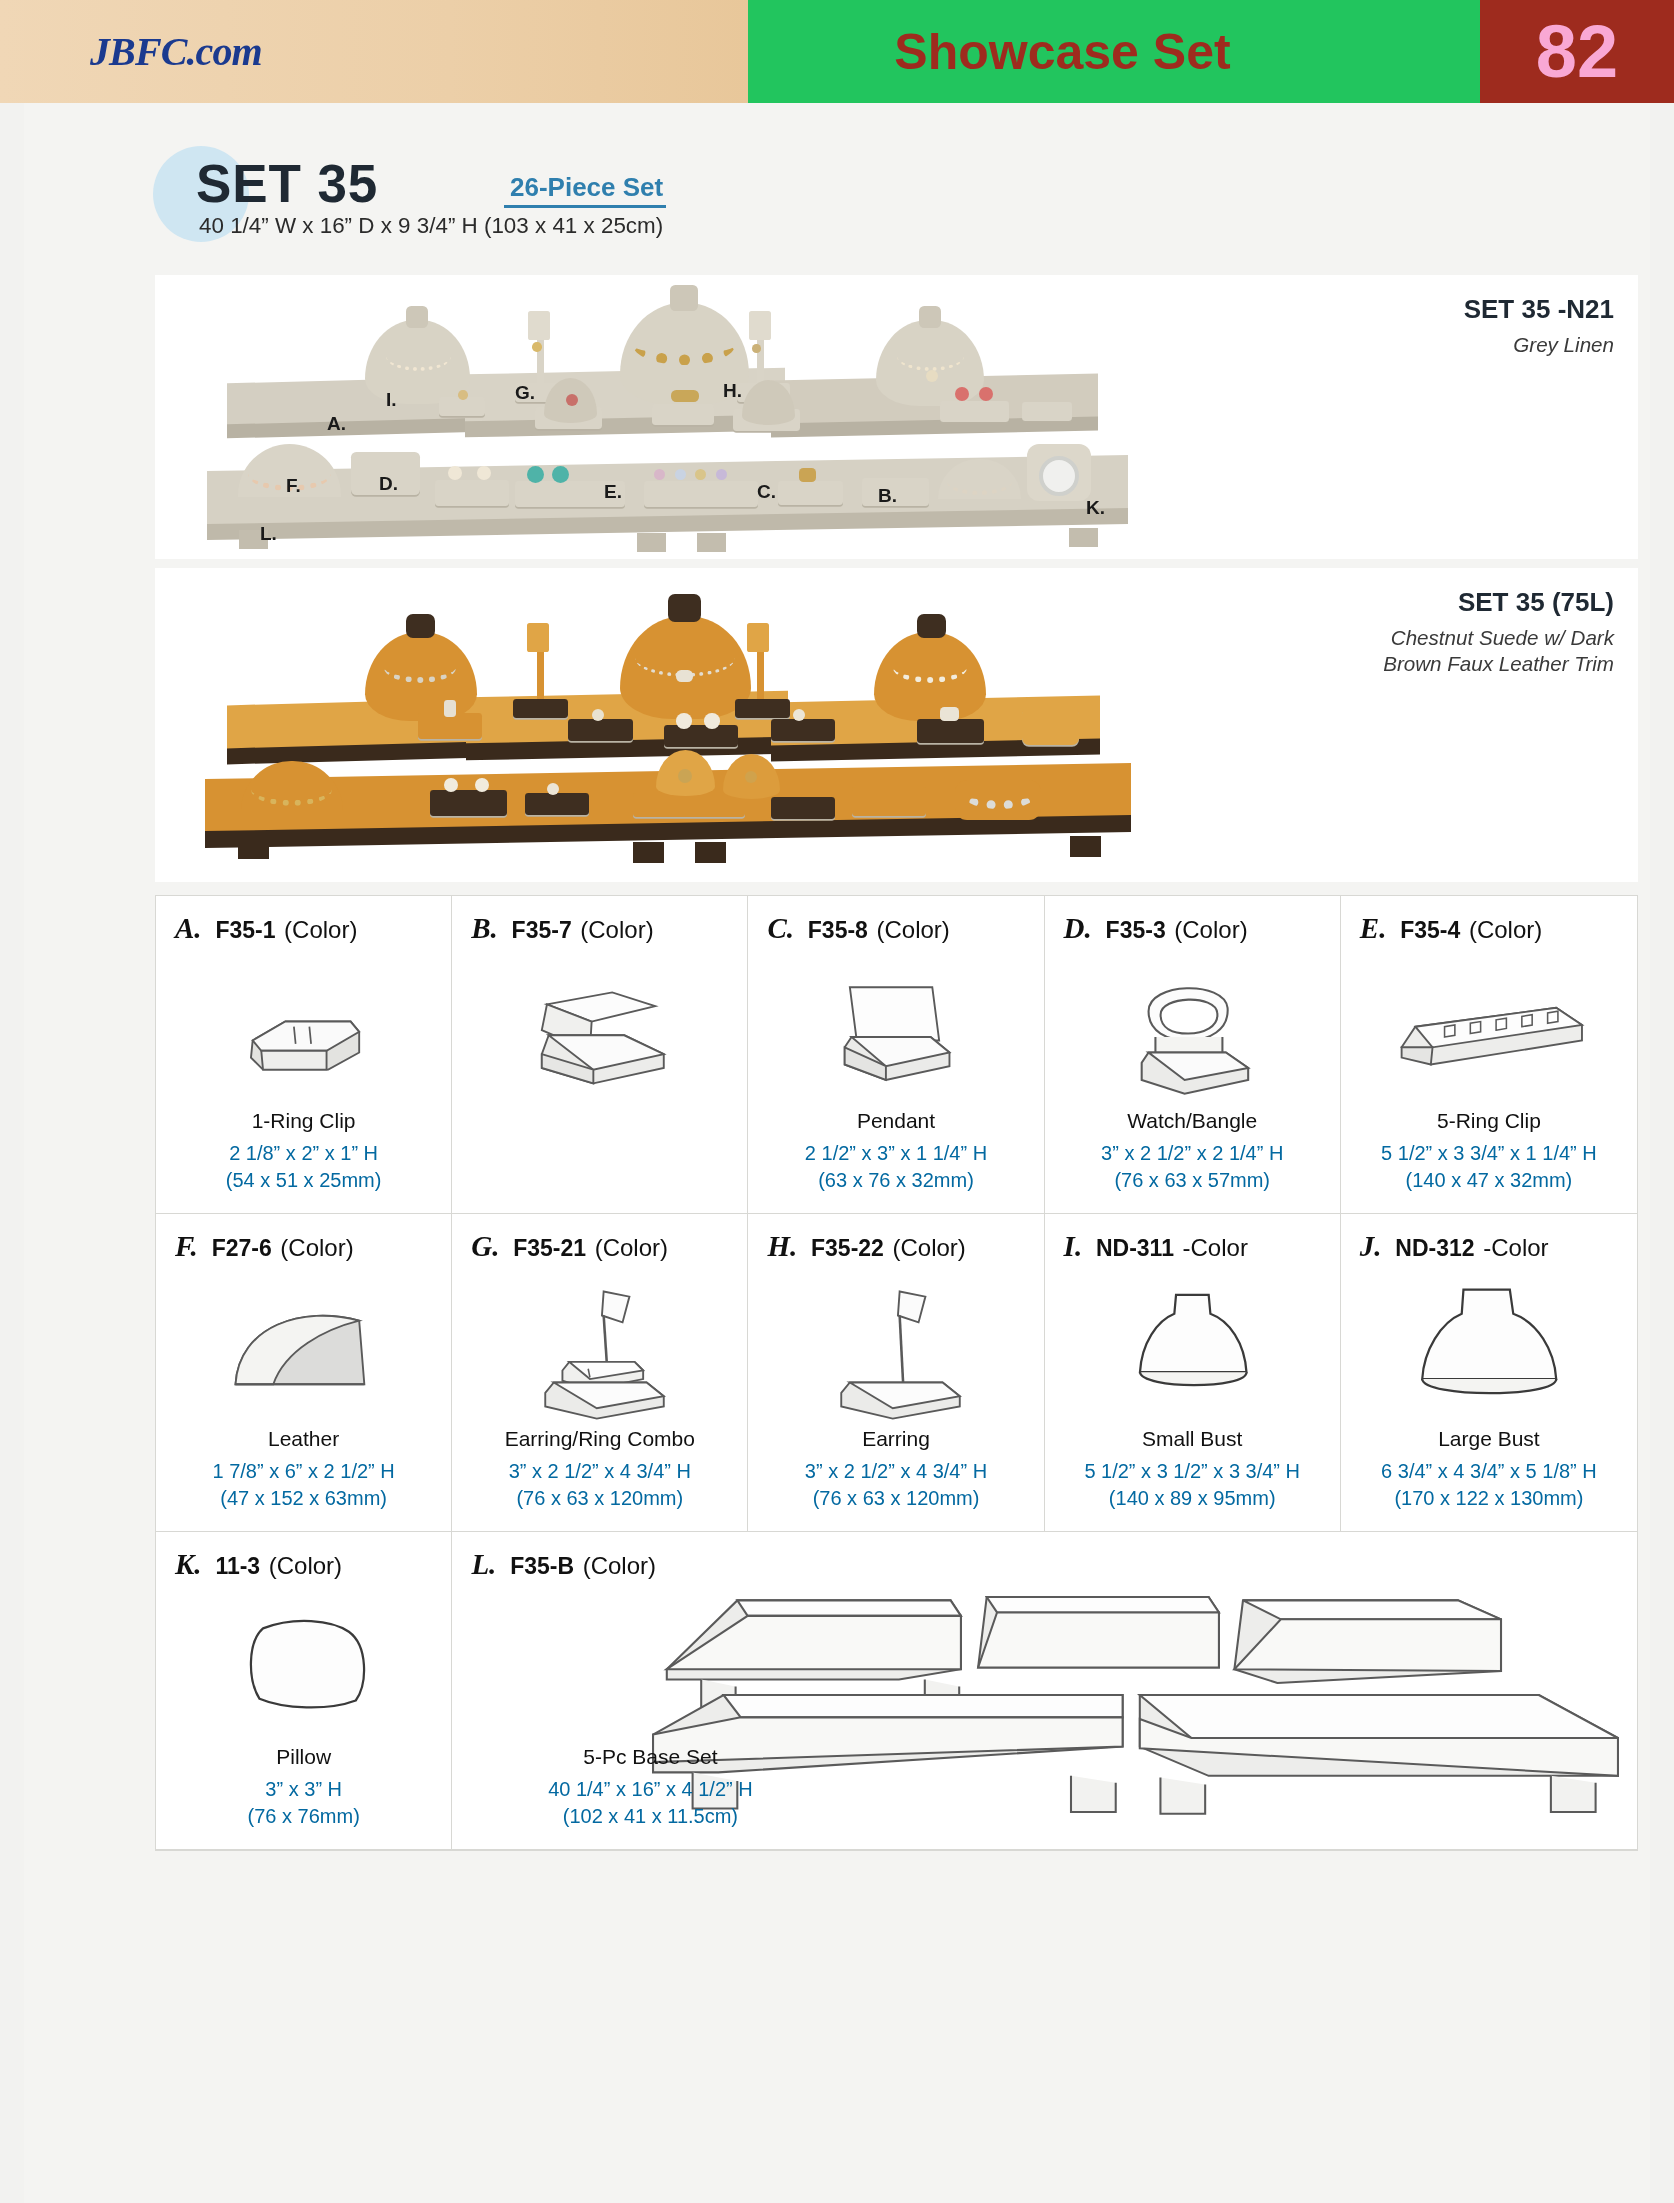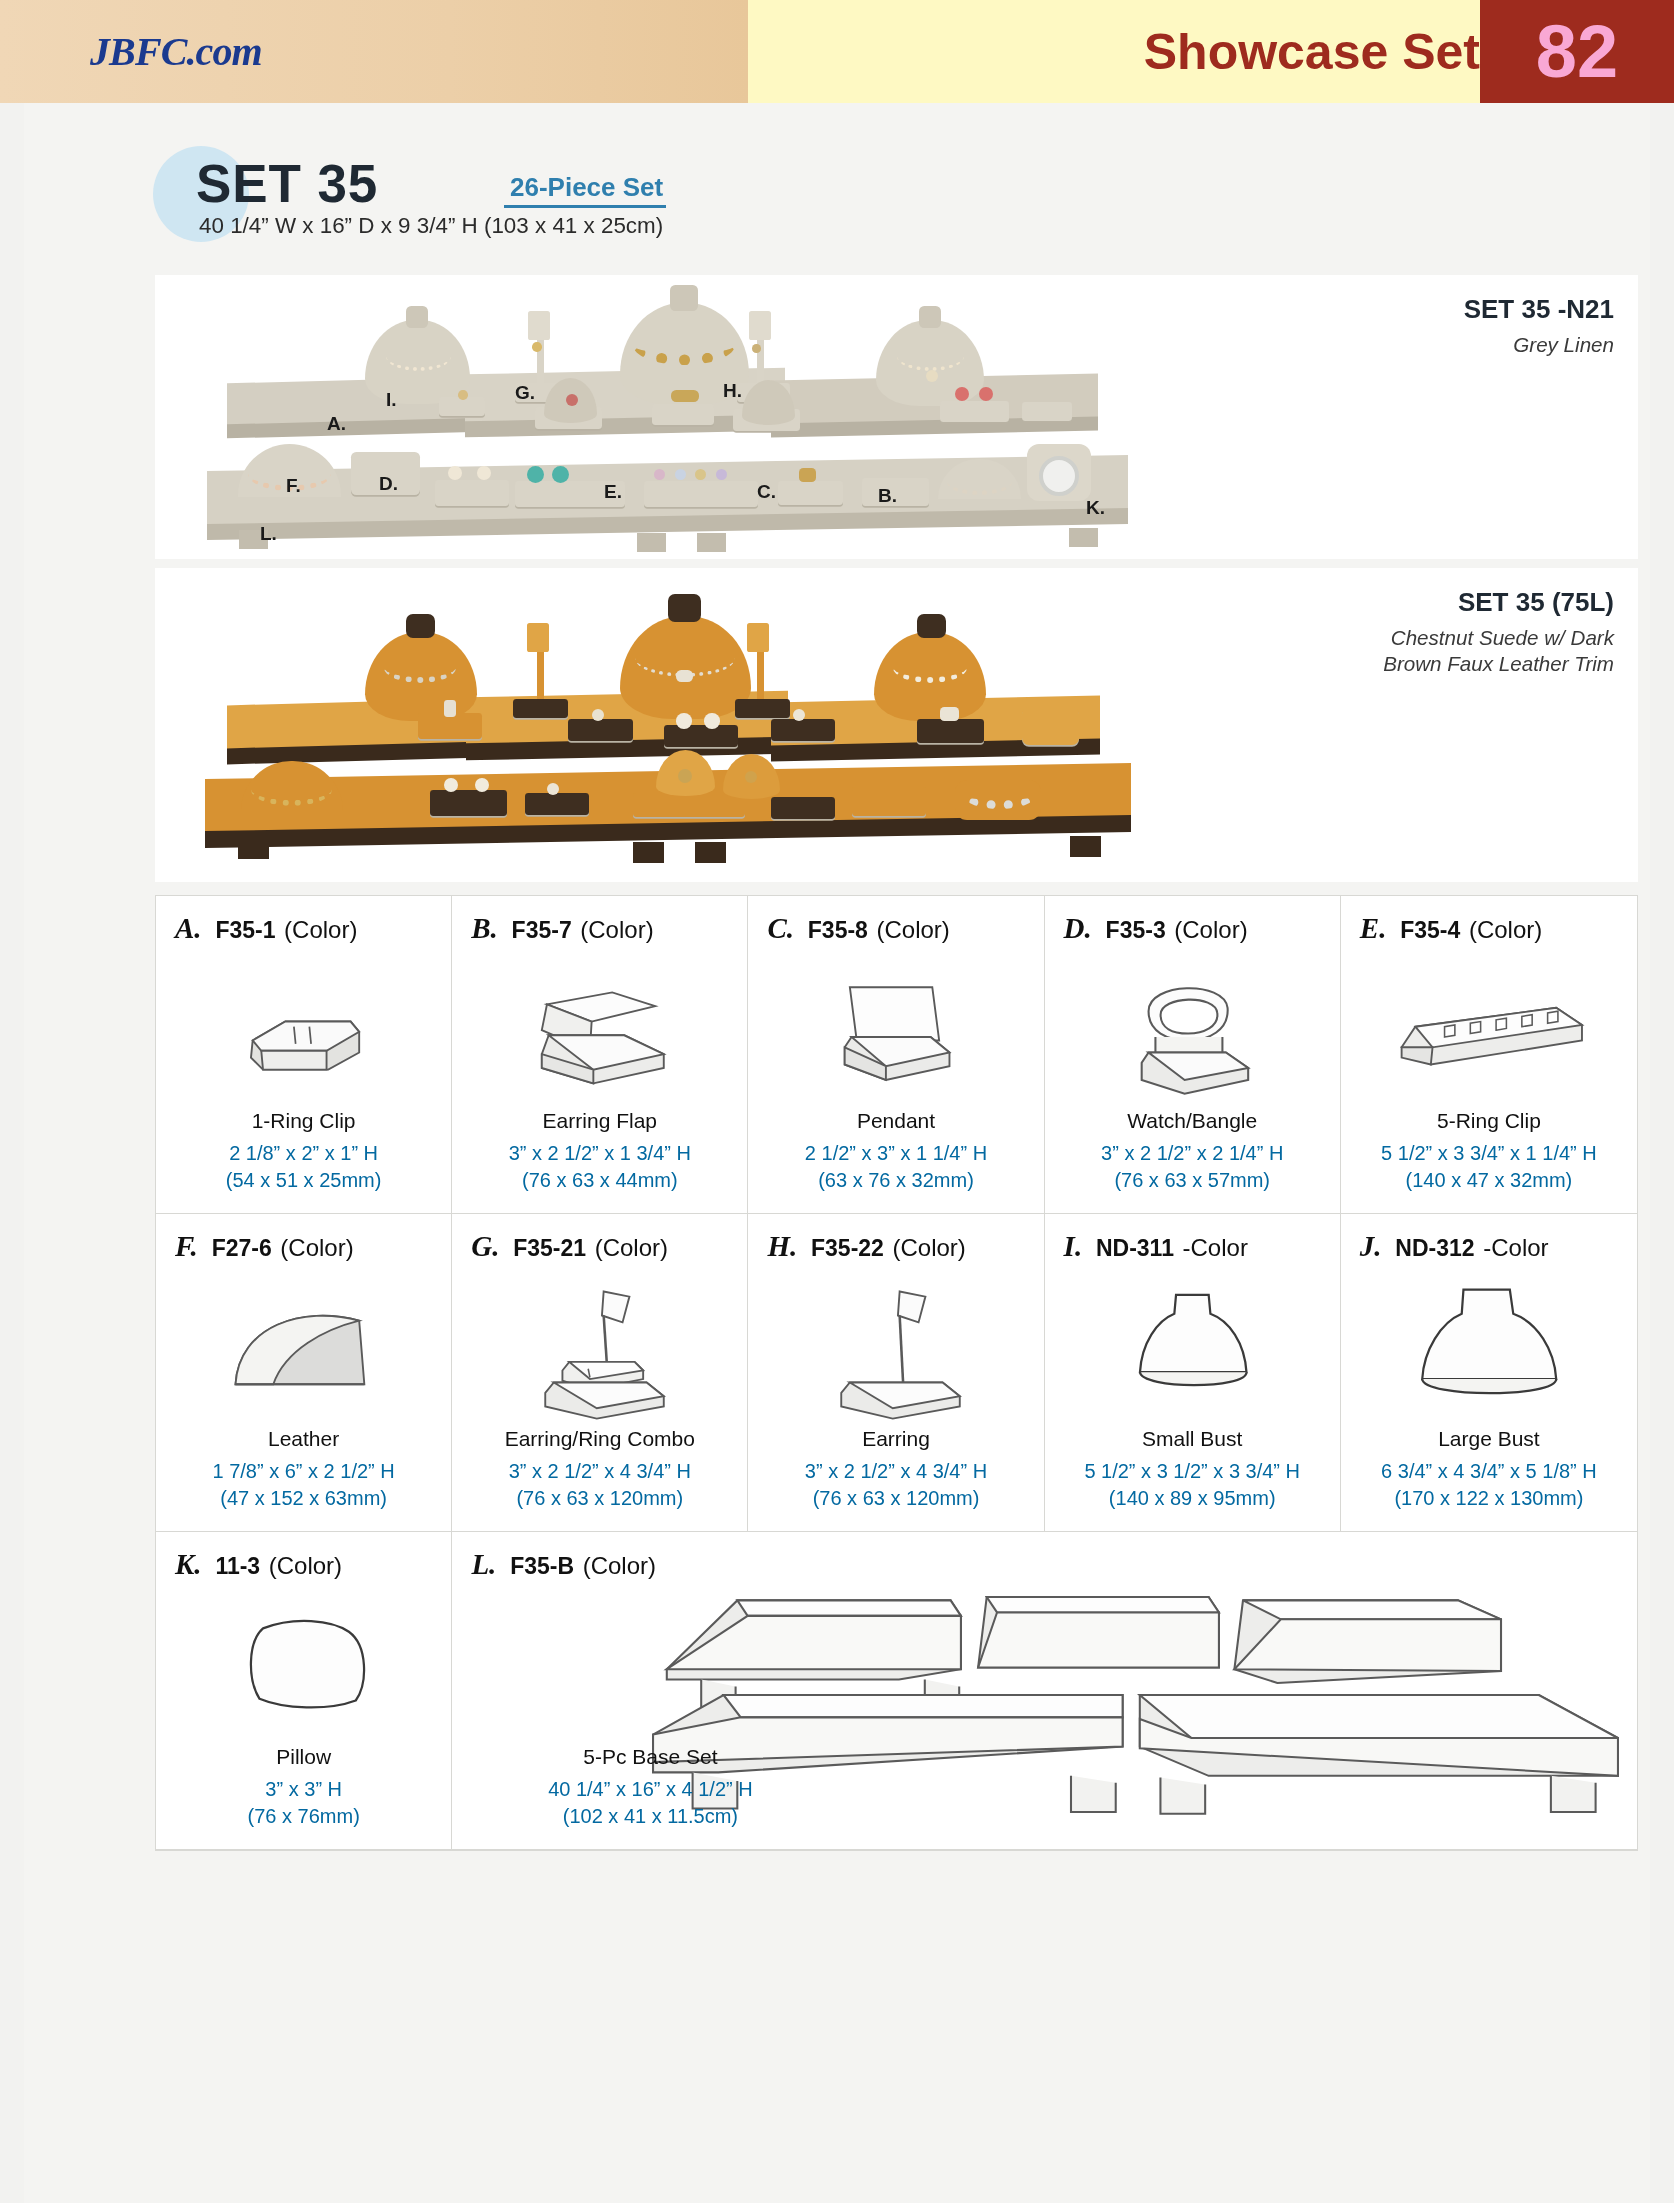--- a/index.html
+++ b/index.html
@@ -36,8 +36,8 @@
   }
   .header-mid {
     flex: 1; height: 103px;
-    background: #fef9c3;
-    display: flex; align-items: center; justify-content: flex-end;
+    background: #22c55e;
+    display: flex; align-items: center; justify-content: center;
     position: relative;
   }
   .header-mid .title {

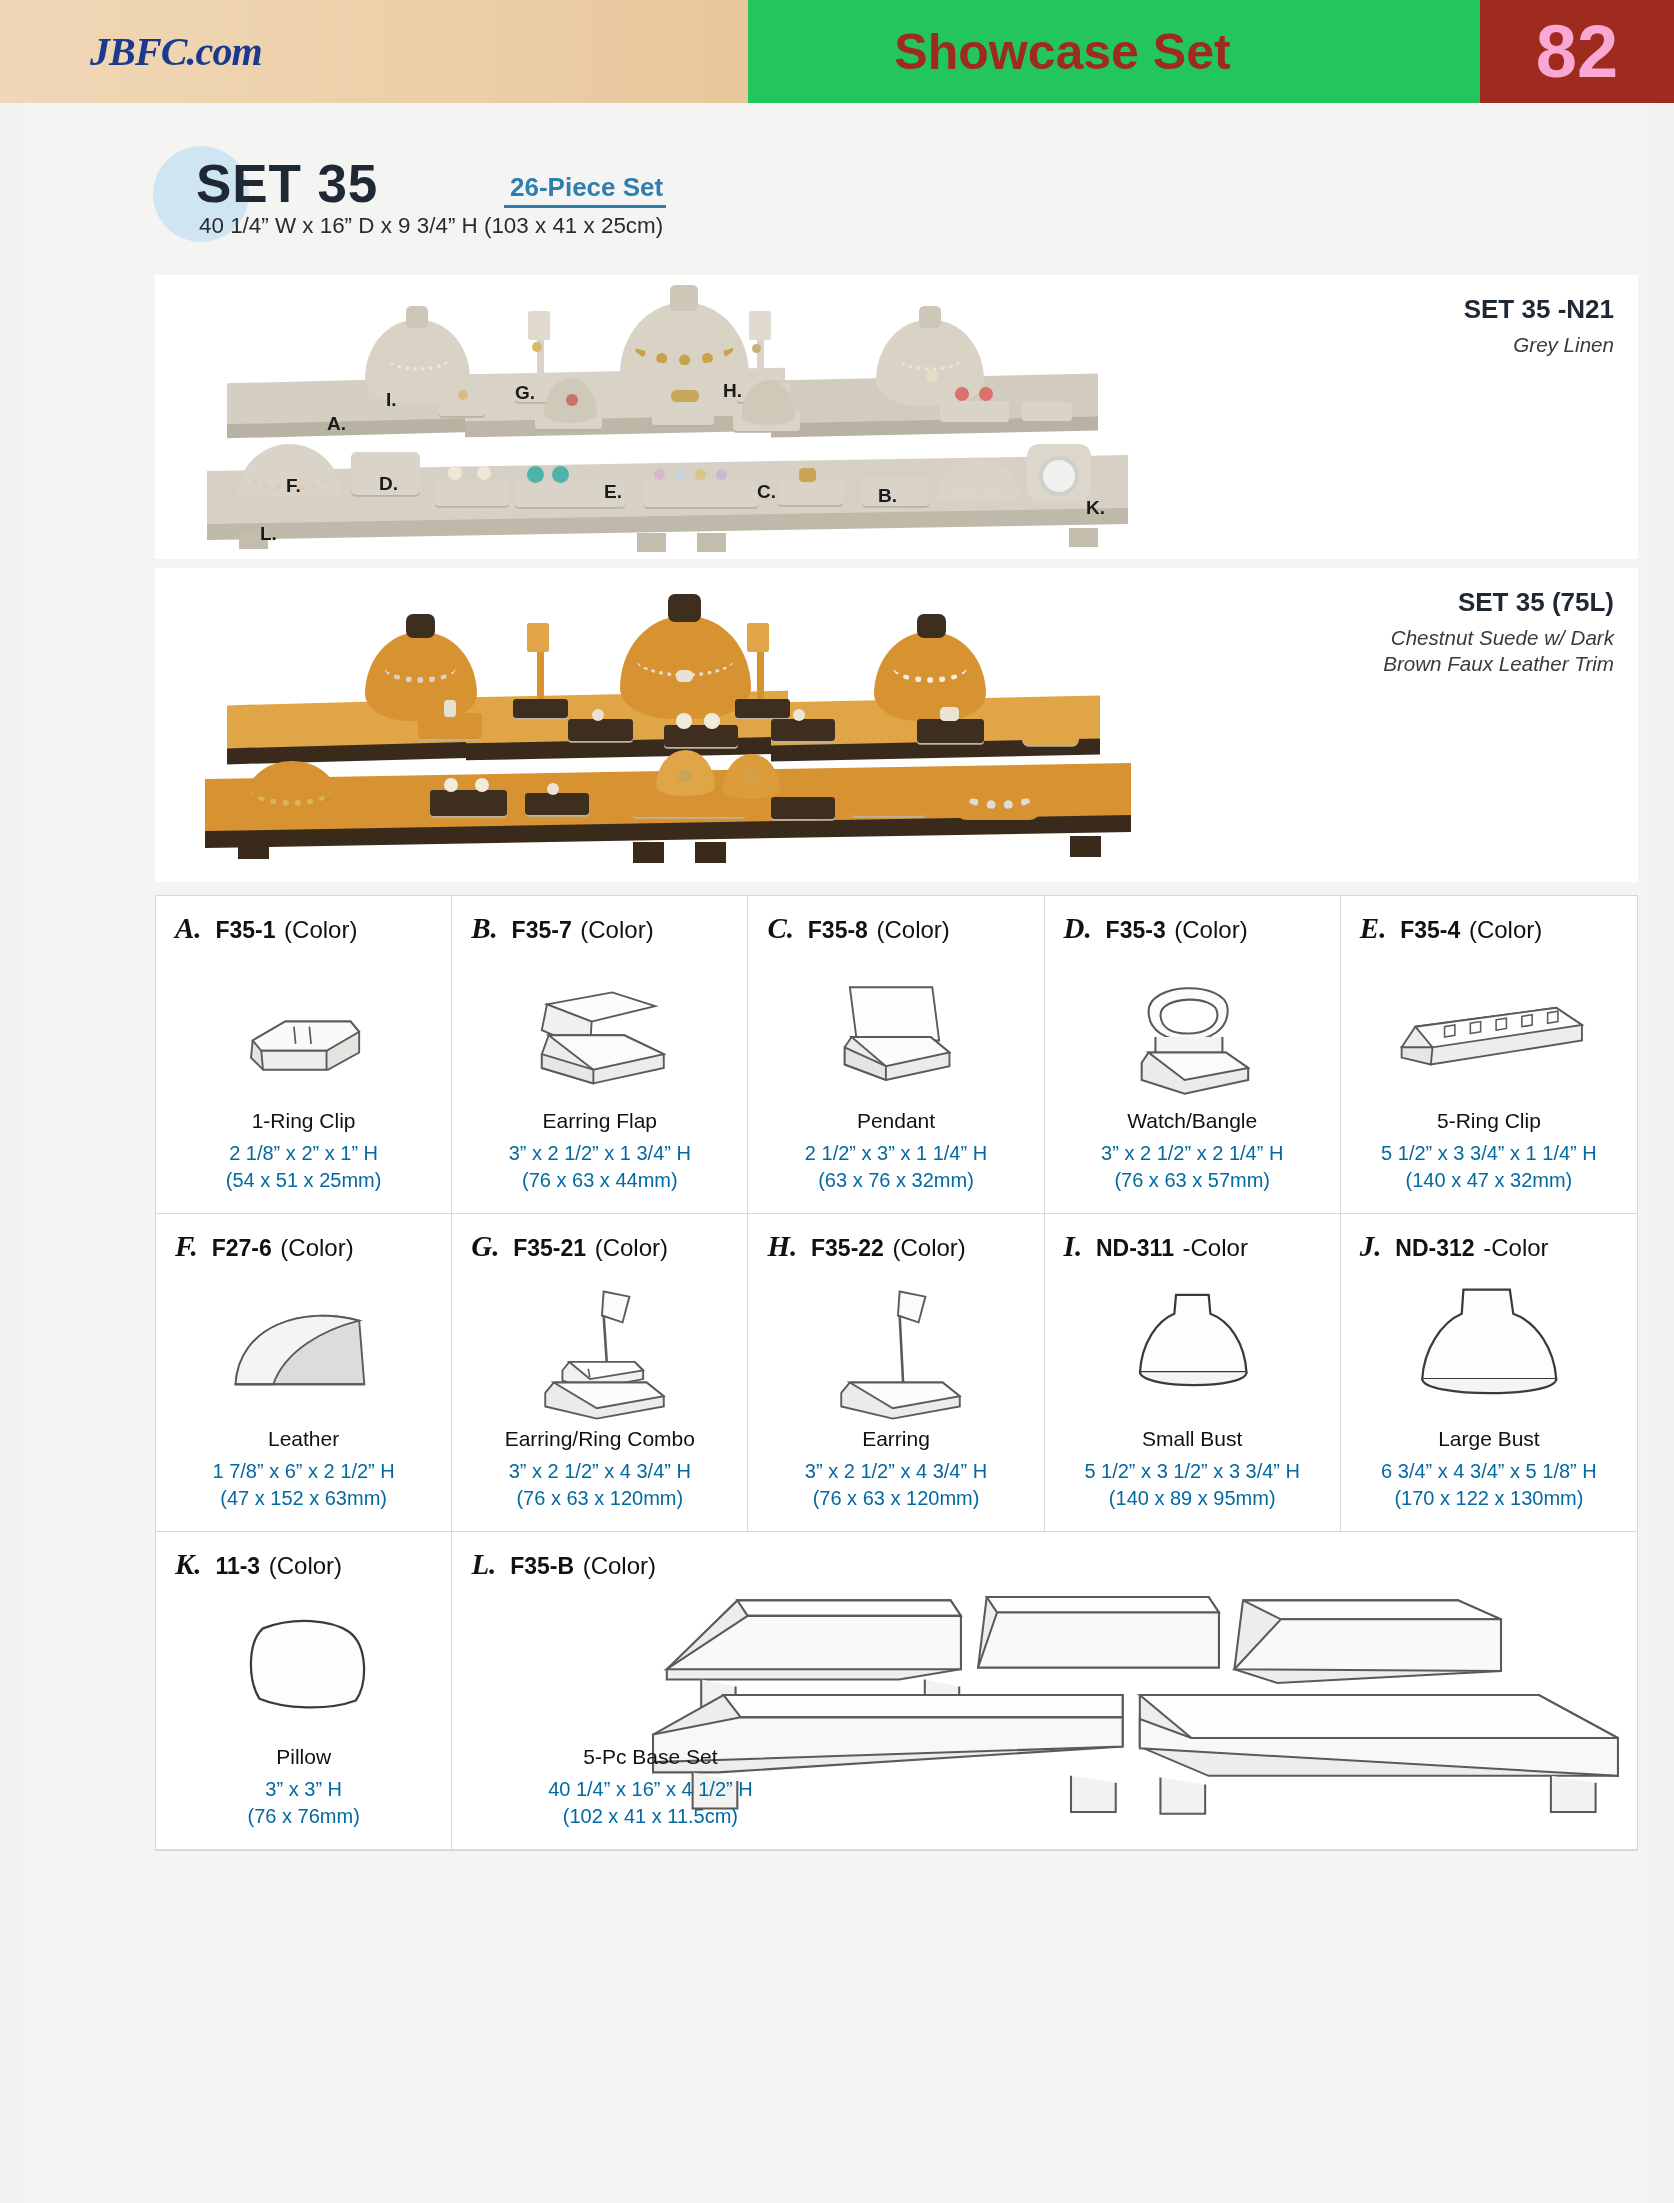--- a/index.html
+++ b/index.html
@@ -572,11 +572,6 @@
             </g>
           </svg>
         </div>
-        <div class="cell-text">
-          <div class="cell-name">Earring Flap</div>
-          <div class="cell-dim">3” x 2 1/2” x 1 3/4” H</div>
-          <div class="cell-dim">(76 x 63 x 44mm)</div>
-        </div>
       </div>
 
       <div class="cell cell-5">

